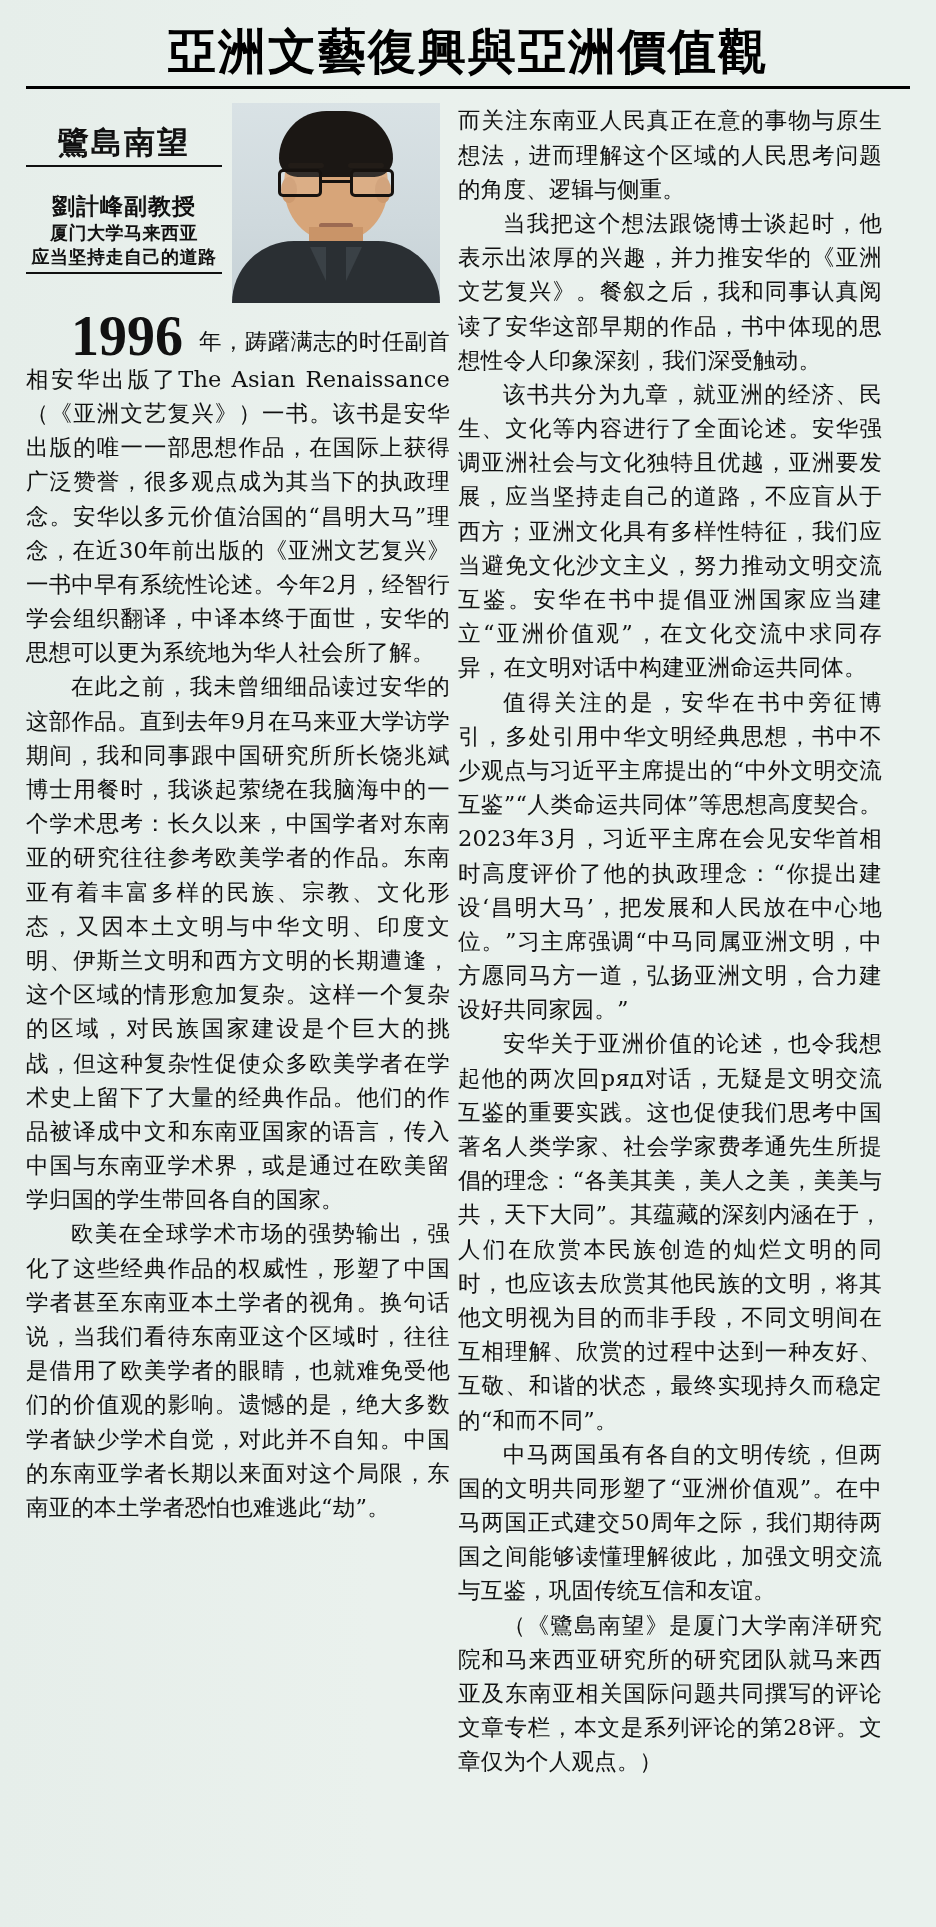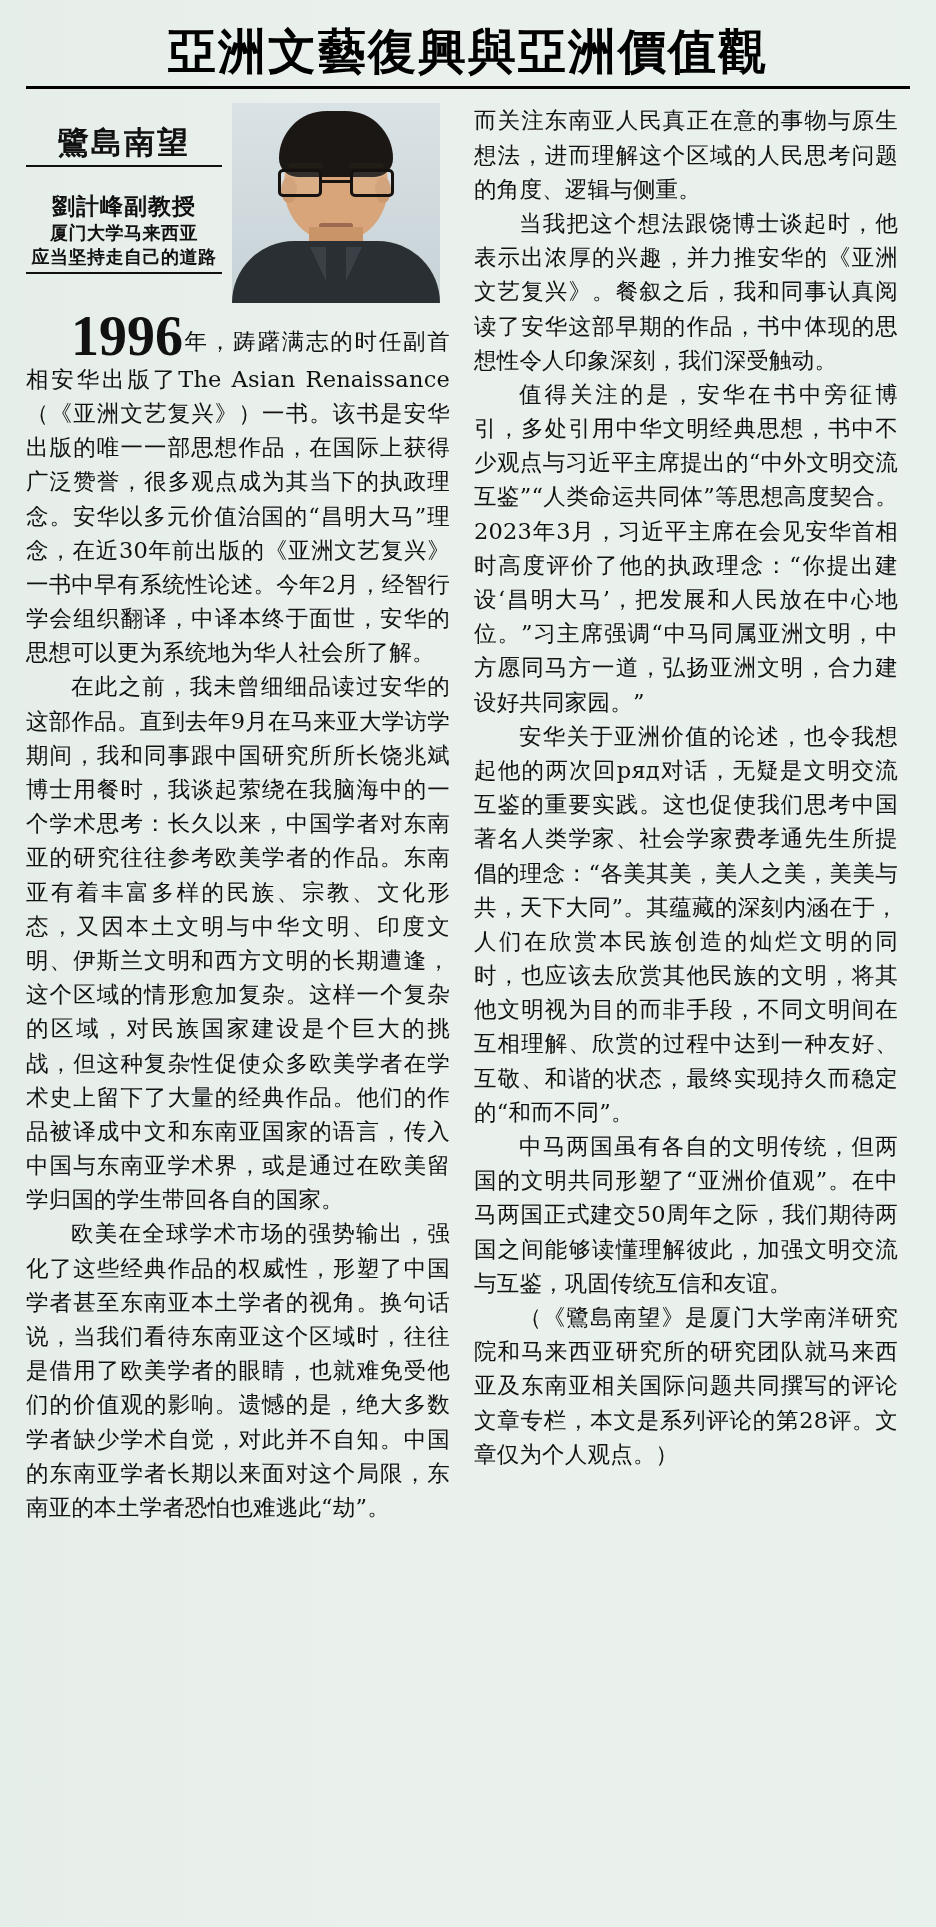--- a/index.html
+++ b/index.html
@@ -42,7 +42,7 @@
   
   .columns {
     display: flex;
-    gap: 24px;
+    gap: 8px;
     align-items: flex-start;
   }
   .col {

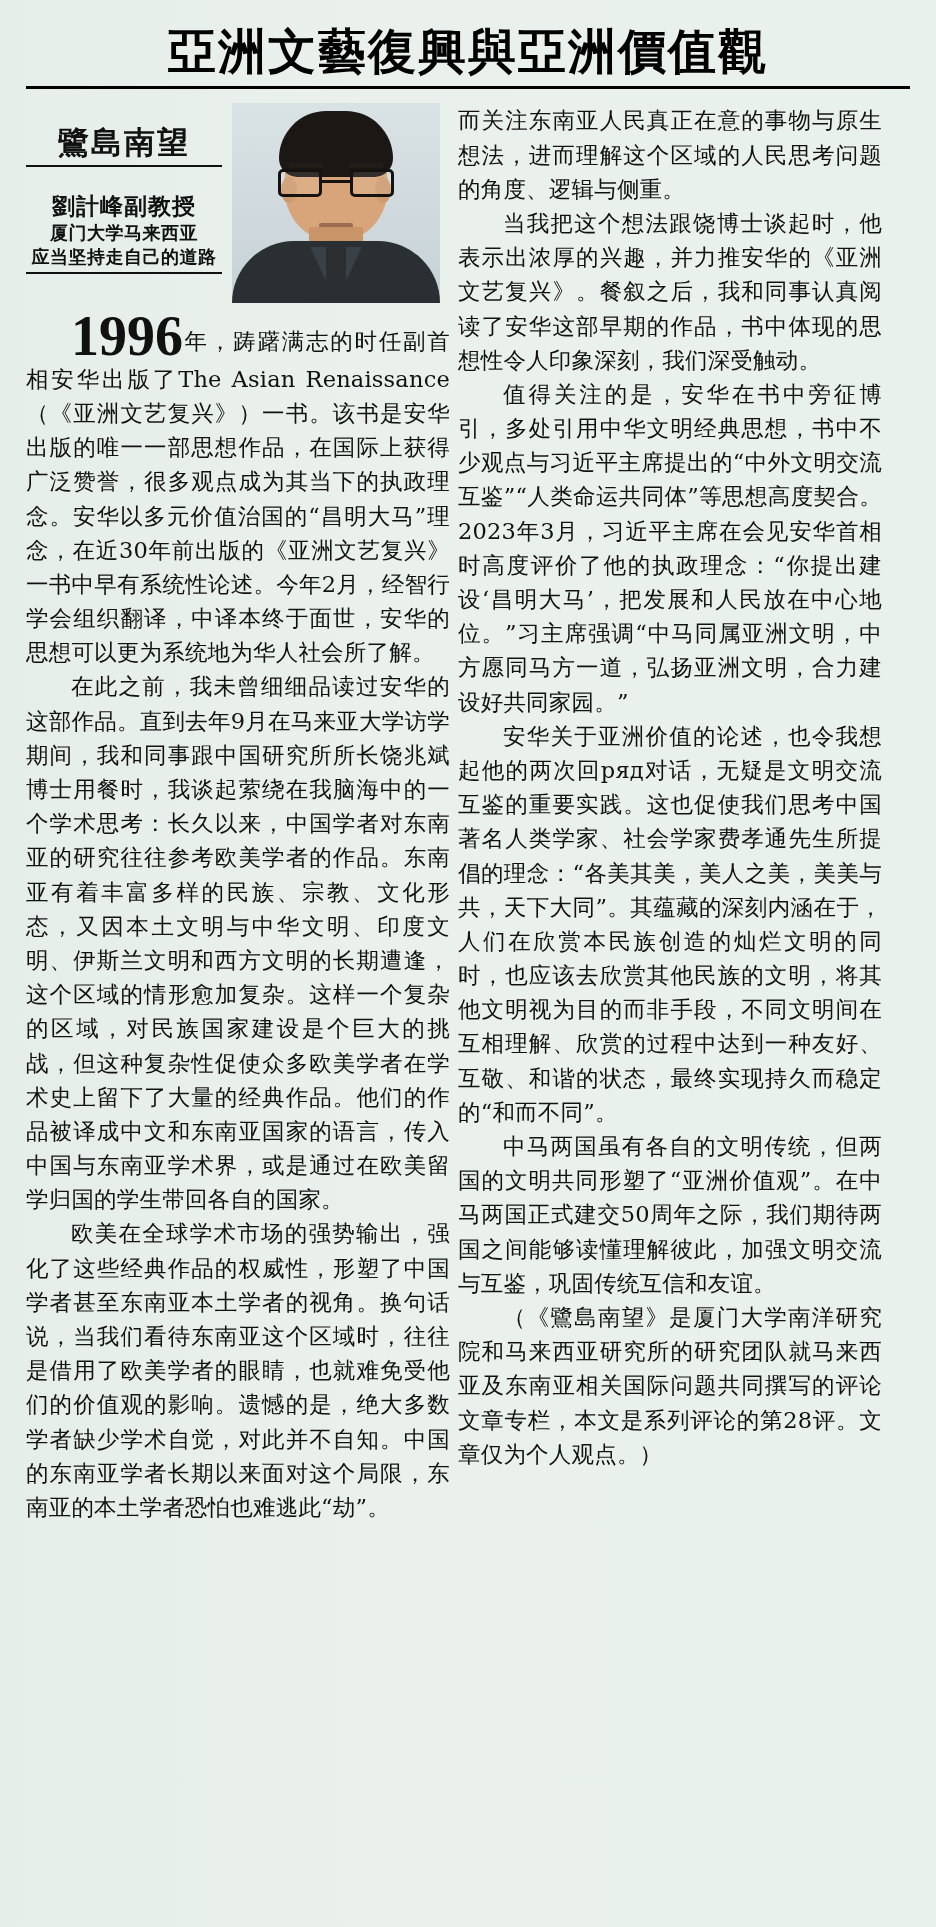--- a/index.html
+++ b/index.html
@@ -235,7 +235,7 @@
     line-height: 0.9;
     letter-spacing: 0px;
     vertical-align: -6px;
-    margin-right: 0;
+    margin-right: 16px;
   }
 </style>
 </head>

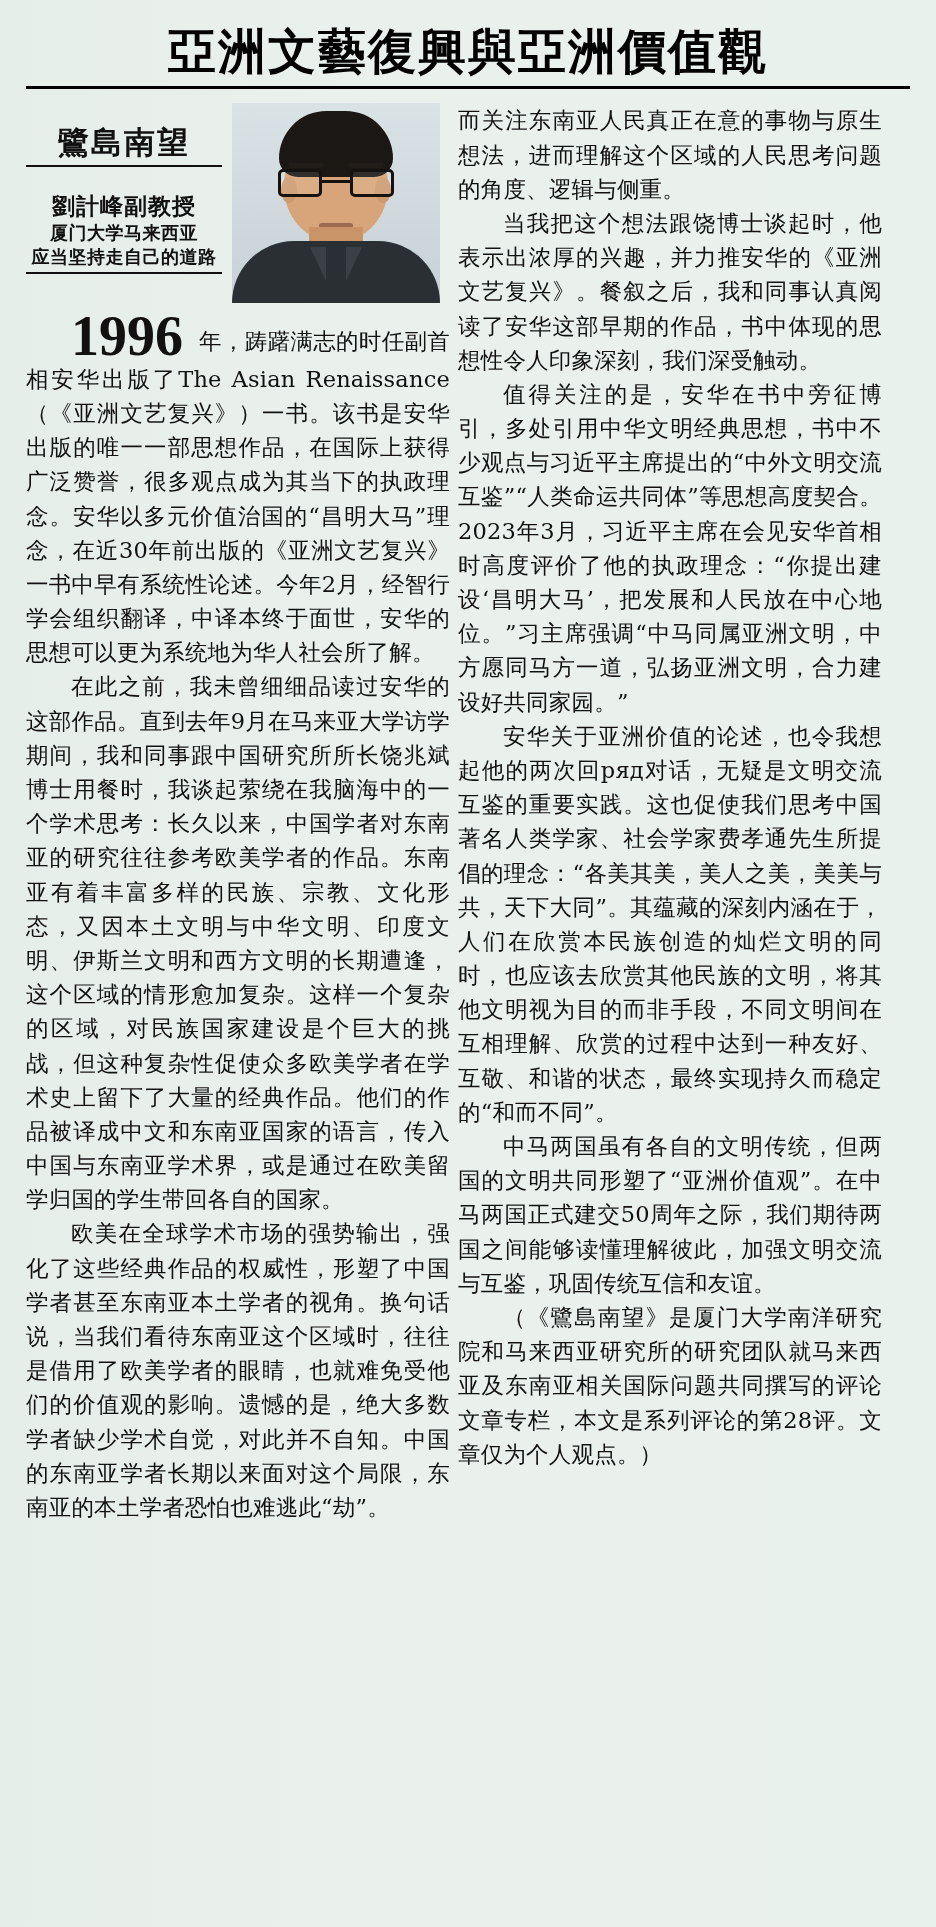--- a/index.html
+++ b/index.html
@@ -285,6 +285,7 @@
     <div class="col">
       <p class="noindent">而关注东南亚人民真正在意的事物与原生想法，进而理解这个区域的人民思考问题的角度、逻辑与侧重。</p>
       <p>当我把这个想法跟饶博士谈起时，他表示出浓厚的兴趣，并力推安华的《亚洲文艺复兴》。餐叙之后，我和同事认真阅读了安华这部早期的作品，书中体现的思想性令人印象深刻，我们深受触动。</p>
+      <p>该书共分为九章，就亚洲的经济、民生、文化等内容进行了全面论述。安华强调亚洲社会与文化独特且优越，亚洲要发展，应当坚持走自己的道路，不应盲从于西方；亚洲文化具有多样性特征，我们应当避免文化沙文主义，努力推动文明交流互鉴。安华在书中提倡亚洲国家应当建立“亚洲价值观”，在文化交流中求同存异，在文明对话中构建亚洲命运共同体。</p>
       <p>值得关注的是，安华在书中旁征博引，多处引用中华文明经典思想，书中不少观点与习近平主席提出的“中外文明交流互鉴”“人类命运共同体”等思想高度契合。2023年3月，习近平主席在会见安华首相时高度评价了他的执政理念：“你提出建设‘昌明大马’，把发展和人民放在中心地位。”习主席强调“中马同属亚洲文明，中方愿同马方一道，弘扬亚洲文明，合力建设好共同家园。”</p>
       <p>安华关于亚洲价值的论述，也令我想起他的两次回ряд对话，无疑是文明交流互鉴的重要实践。这也促使我们思考中国著名人类学家、社会学家费孝通先生所提倡的理念：“各美其美，美人之美，美美与共，天下大同”。其蕴藏的深刻内涵在于，人们在欣赏本民族创造的灿烂文明的同时，也应该去欣赏其他民族的文明，将其他文明视为目的而非手段，不同文明间在互相理解、欣赏的过程中达到一种友好、互敬、和谐的状态，最终实现持久而稳定的“和而不同”。</p>
       <p>中马两国虽有各自的文明传统，但两国的文明共同形塑了“亚洲价值观”。在中马两国正式建交50周年之际，我们期待两国之间能够读懂理解彼此，加强文明交流与互鉴，巩固传统互信和友谊。</p>

